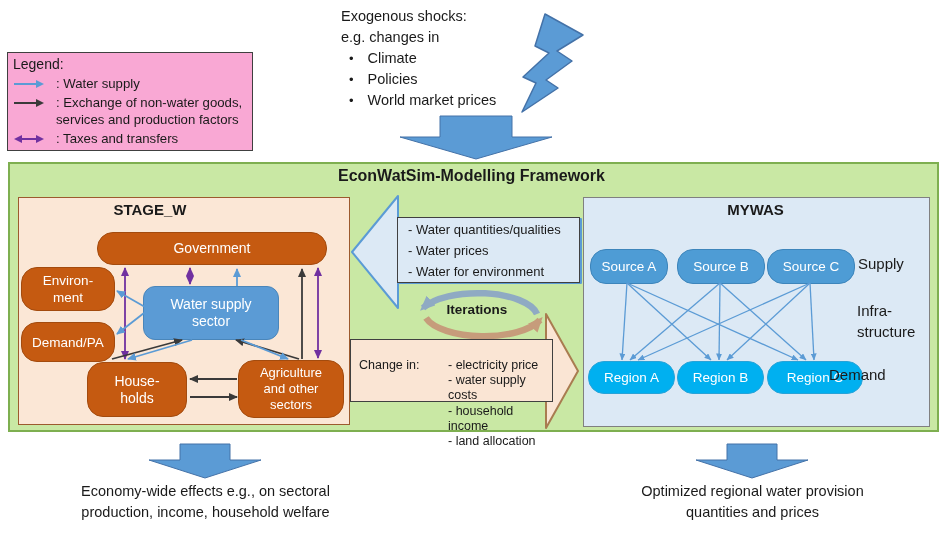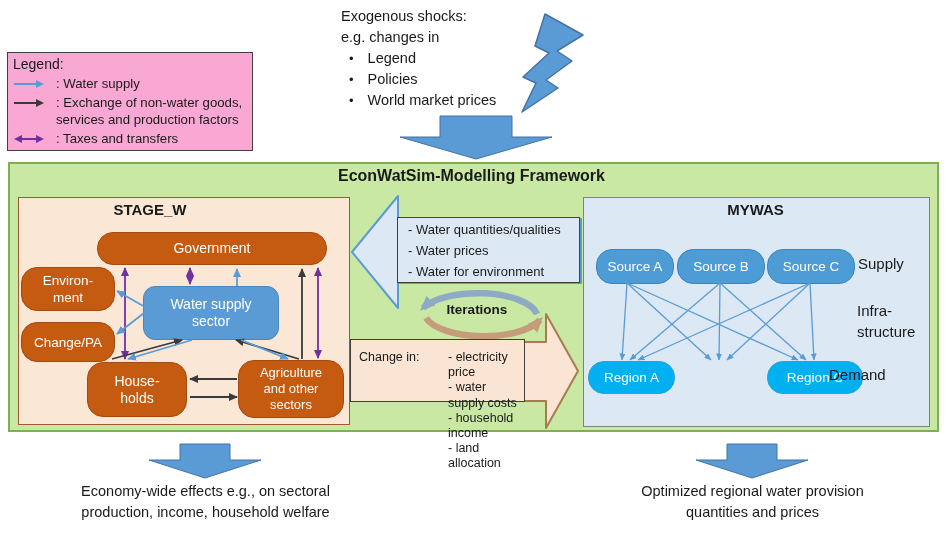--- a/index.html
+++ b/index.html
@@ -100,7 +100,7 @@
     <div>e.g. changes in</div>
     <div class="bullet-row">
       <span class="dot">•</span>
-      <span>Legend</span>
+      <span>Climate</span>
     </div>
     <div class="bullet-row">
       <span class="dot">•</span>

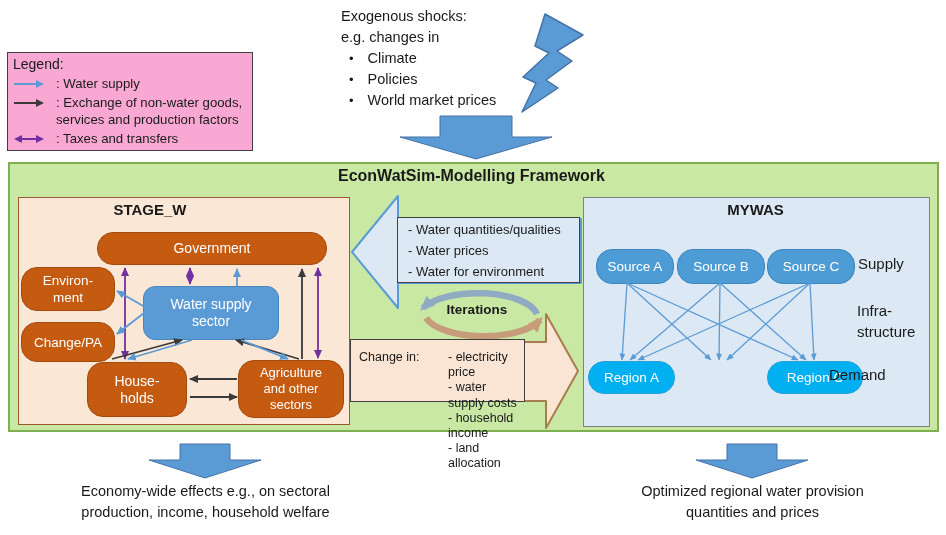--- a/index.html
+++ b/index.html
@@ -119,7 +119,7 @@
   <div class="obox" style="left:87px;top:362px;width:98px;height:53px;">House-<br>holds</div>
   <div class="obox" style="left:238px;top:360px;width:104px;height:56px;font-size:13px;line-height:16px;">Agriculture<br>and other<br>sectors</div>
 
-  <div class="sbox" style="left:590px;top:249px;width:76px;height:33px;margin-left:6px;">Source A</div>
+  <div class="sbox" style="left:590px;top:249px;width:76px;height:33px;">Source A</div>
   <div class="sbox" style="left:677px;top:249px;width:86px;height:33px;">Source B</div>
   <div class="sbox" style="left:767px;top:249px;width:86px;height:33px;">Source C</div>
   <div class="rbox" style="left:588px;top:361px;width:85px;height:31px;">Region A</div>

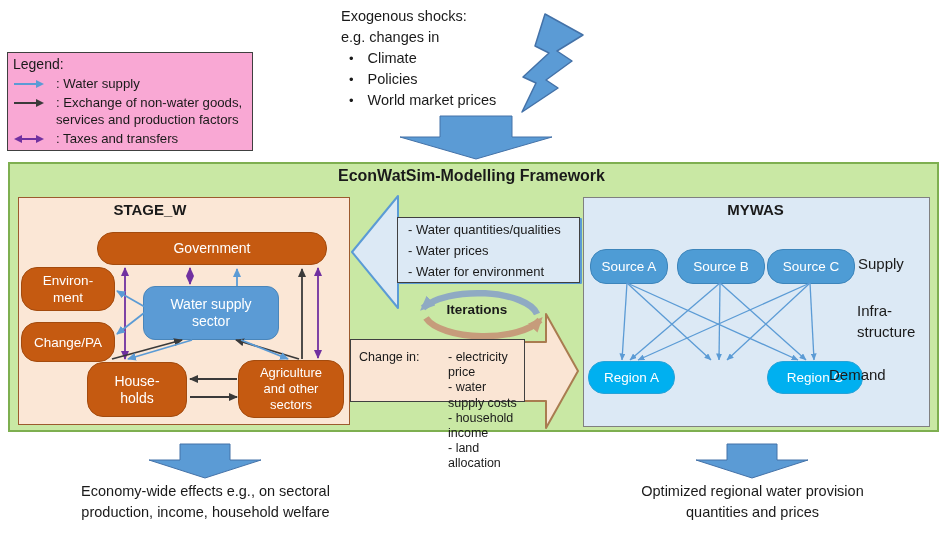--- a/index.html
+++ b/index.html
@@ -114,7 +114,7 @@
 
   <div class="obox" style="left:97px;top:232px;width:228px;height:31px;">Government</div>
   <div class="obox" style="left:21px;top:267px;width:92px;height:42px;font-size:13.5px;">Environ-<br>ment</div>
-  <div class="obox" style="left:21px;top:322px;width:92px;height:38px;font-size:13.5px;">Change/PA</div>
+  <div class="obox" style="left:21px;top:322px;width:92px;height:38px;font-size:13.5px;">Demand/PA</div>
   <div class="wbox" style="left:143px;top:286px;width:134px;height:52px;">Water supply<br>sector</div>
   <div class="obox" style="left:87px;top:362px;width:98px;height:53px;">House-<br>holds</div>
   <div class="obox" style="left:238px;top:360px;width:104px;height:56px;font-size:13px;line-height:16px;">Agriculture<br>and other<br>sectors</div>

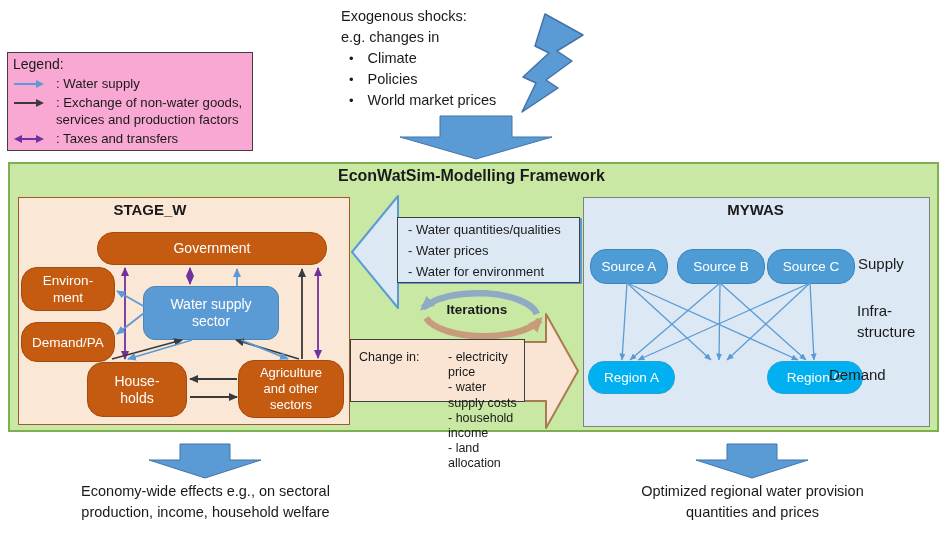--- a/index.html
+++ b/index.html
@@ -44,9 +44,9 @@
           padding:1px 0 0 10px;font-size:13px;line-height:21px;}
   #iterations-label{left:428px;top:302px;width:98px;text-align:center;font-weight:bold;
           font-size:13.5px;z-index:3;}
-  #chg-box{left:350px;top:339px;width:175px;height:63px;background:var(--right-arrow-bg);
+  #chg-box{left:350px;top:339px;width:203px;height:63px;background:var(--right-arrow-bg);
           border:1.5px solid var(--textbox-border);z-index:3;box-sizing:border-box;
-          padding:10px 0 0 8px;font-size:12.5px;display:flex;gap:6px;}
+          padding:18px 0 0 8px;font-size:12.5px;display:flex;gap:6px;}
   #chg-box .chg-label{flex:0 0 72px;}
   #chg-box .chg-items{line-height:15.2px;margin-left:11px;}
   

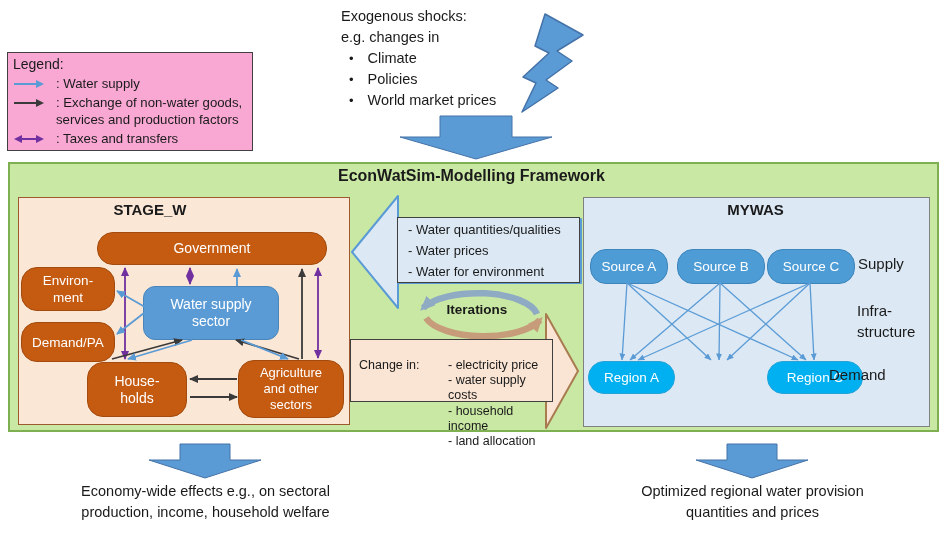--- a/index.html
+++ b/index.html
@@ -123,6 +123,7 @@
   <div class="sbox" style="left:677px;top:249px;width:86px;height:33px;">Source B</div>
   <div class="sbox" style="left:767px;top:249px;width:86px;height:33px;">Source C</div>
   <div class="rbox" style="left:588px;top:361px;width:85px;height:31px;">Region A</div>
+  <div class="rbox" style="left:677px;top:361px;width:85px;height:31px;">Region B</div>
   <div class="rbox" style="left:767px;top:361px;width:94px;height:31px;">Region C</div>
 
   <div class="lbl" style="left:858px;top:253px;">Supply</div>

